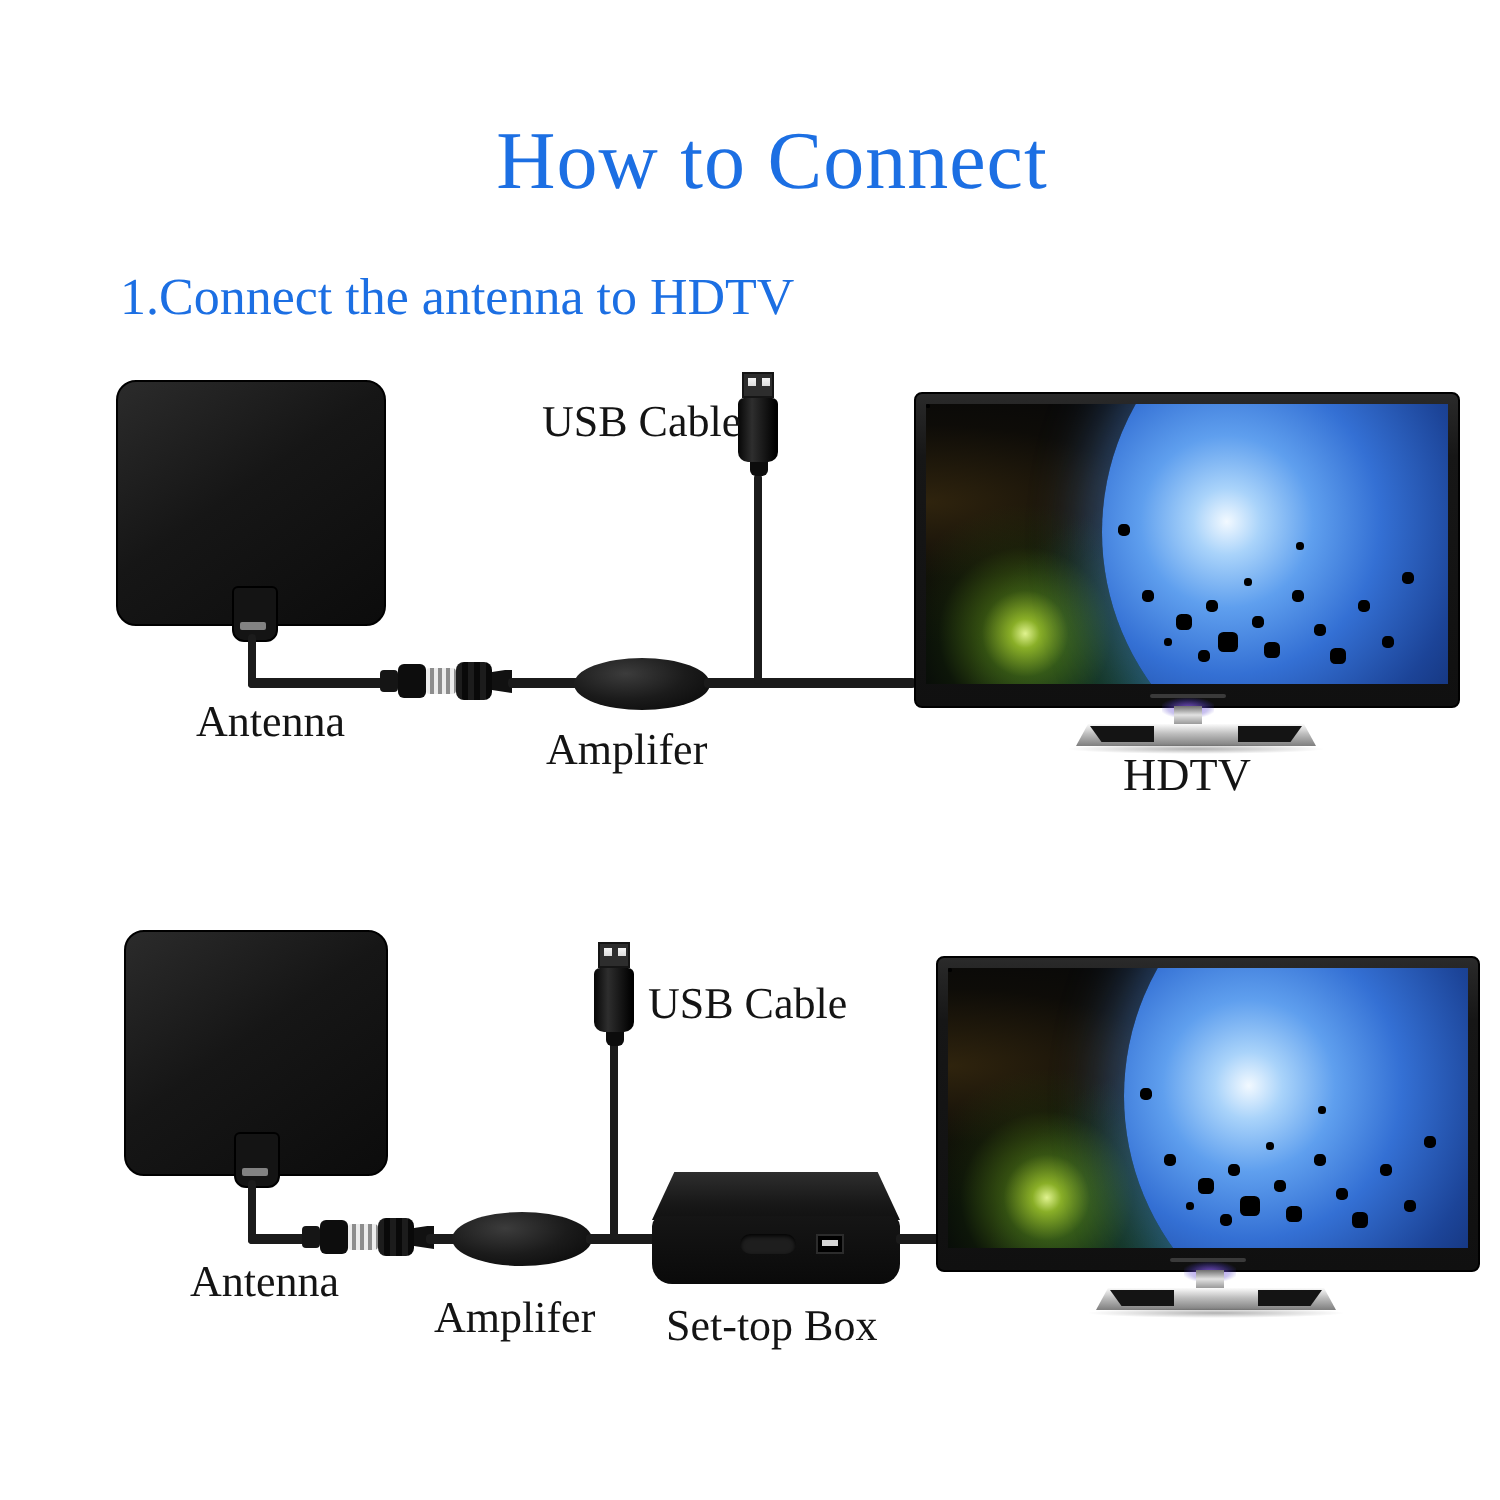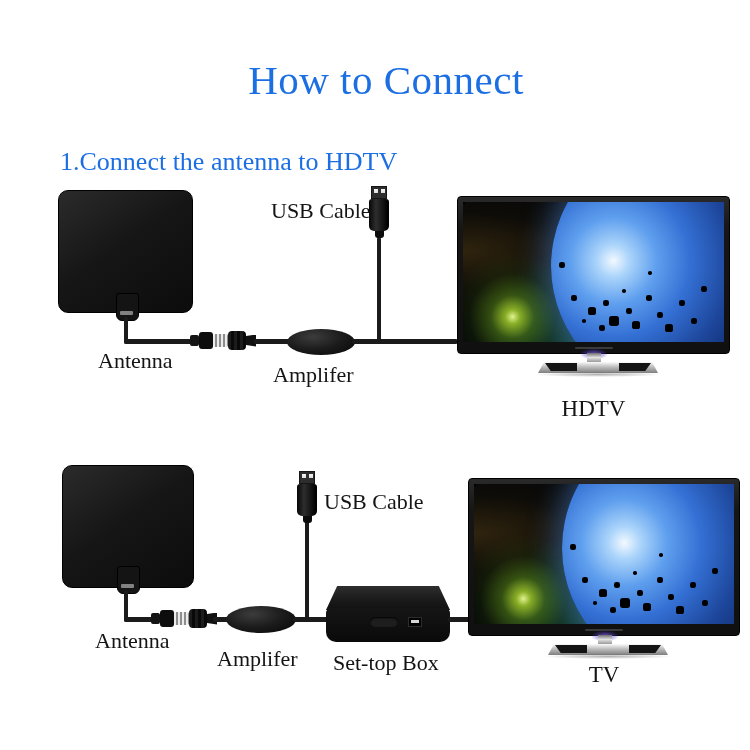--- a/index.html
+++ b/index.html
@@ -109,7 +109,7 @@
 
   <div class="title">How to Connect</div>
 
-  <div class="step-heading" style="top:147px;text-align:center;">1.Connect the antenna to HDTV</div>
+  <div class="step-heading" style="top:134px;text-align:center;">1.Connect the antenna to HDTV</div>
 
   <div class="antenna" style="left:38px;top:190px;width:133px;height:121px;"></div>
   <div class="ant-tab" style="left:96px;top:293px;"></div>

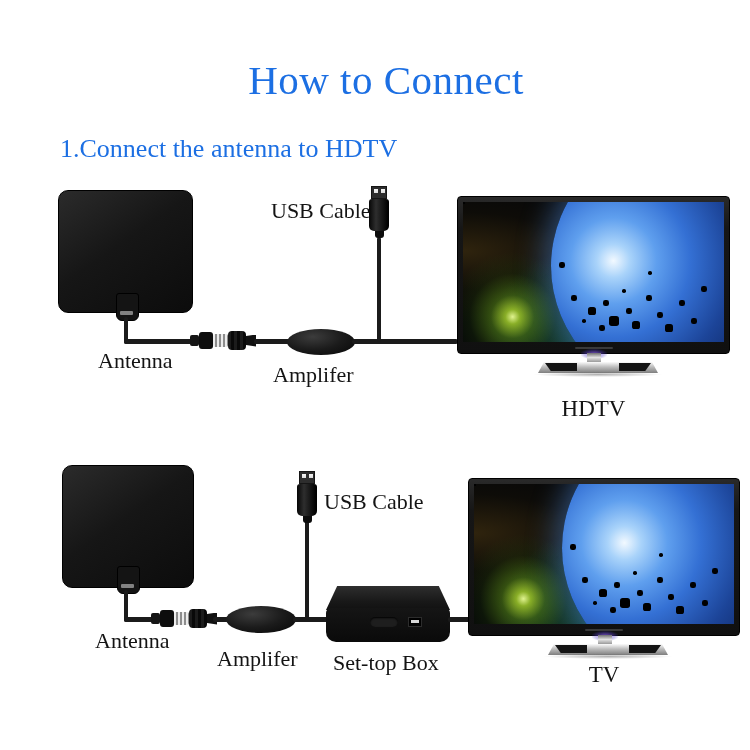--- a/index.html
+++ b/index.html
@@ -153,7 +153,7 @@
     <div class="base-dark-r"></div>
   </div>
   <div class="base-shadow" style="left:513px;top:372px;"></div>
-  <div class="device-label" style="left:437px;top:396px;width:273px;">HDTV</div>
+  <div class="device-label" style="left:437px;top:375px;width:273px;">HDTV</div>
 
 
   <div class="antenna" style="left:42px;top:465px;width:130px;height:121px;"></div>

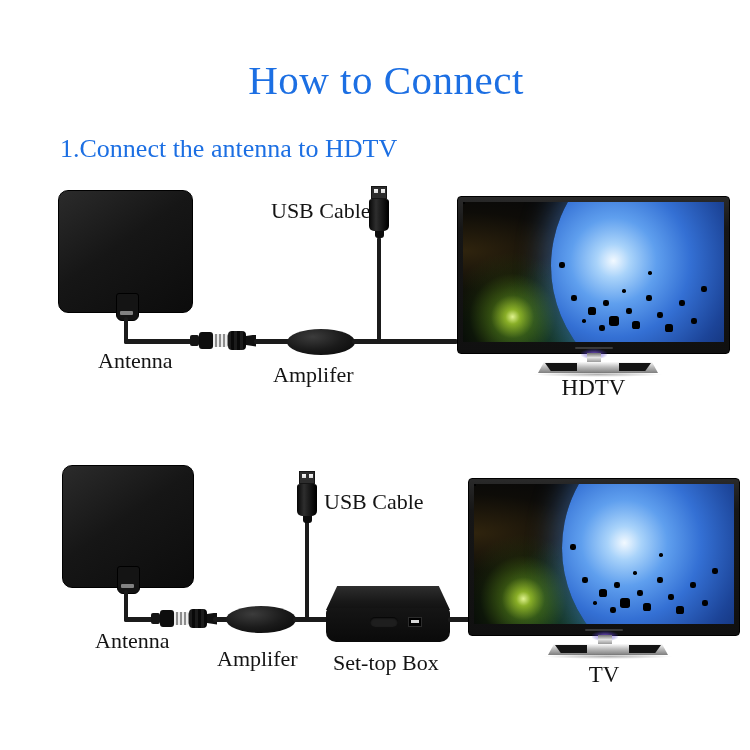--- a/index.html
+++ b/index.html
@@ -208,7 +208,6 @@
     <div class="base-dark-r"></div>
   </div>
   <div class="base-shadow" style="left:523px;top:654px;"></div>
-  <div class="device-label" style="left:448px;top:662px;width:272px;">TV</div>
 
 </div>
 

